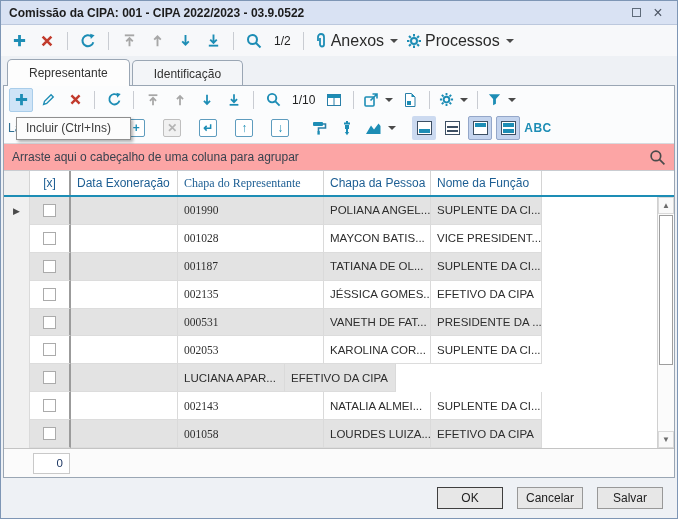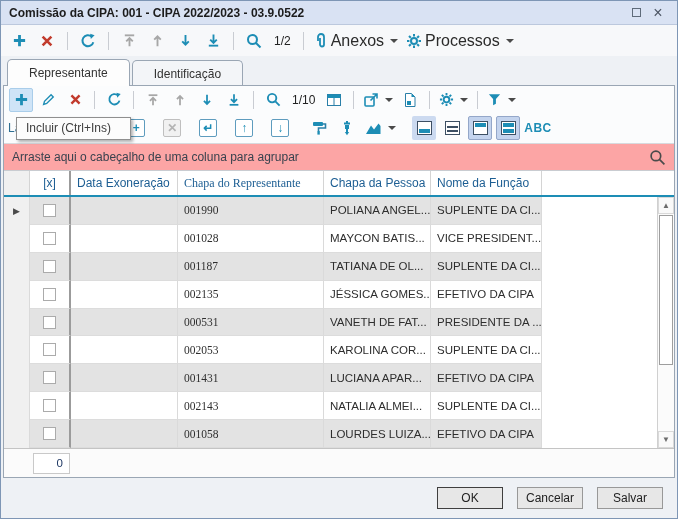--- a/index.html
+++ b/index.html
@@ -465,7 +465,6 @@
               <span class="cb"></span>
             </div>
     <div class="gcell col-exo st"></div>
-    <div class="gcell col-cha st">001431</div>
     <div class="gcell col-pes st">LUCIANA APAR...</div>
     <div class="gcell col-fun st">EFETIVO DA CIPA</div>
     <div class="gcell col-fill"></div>

